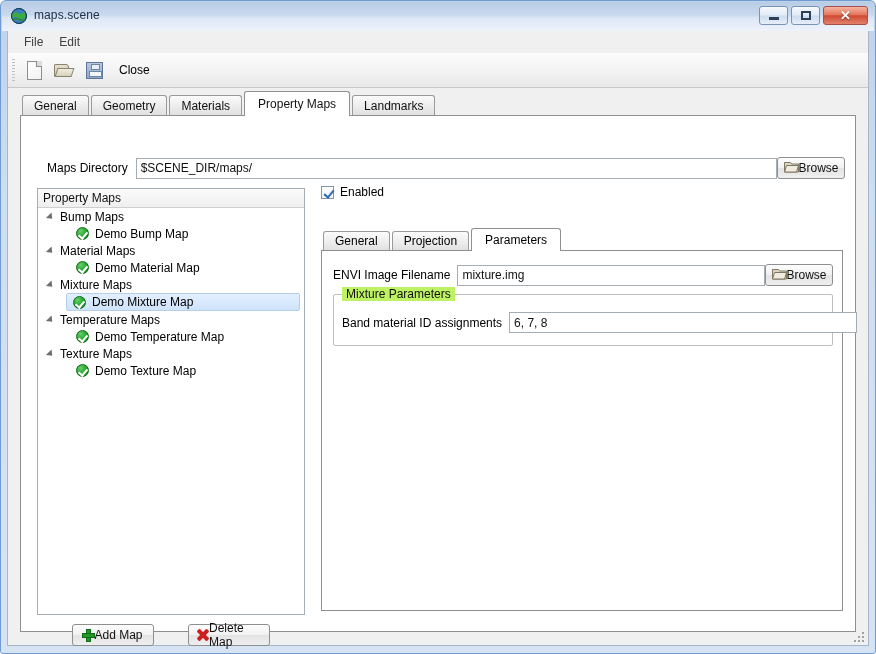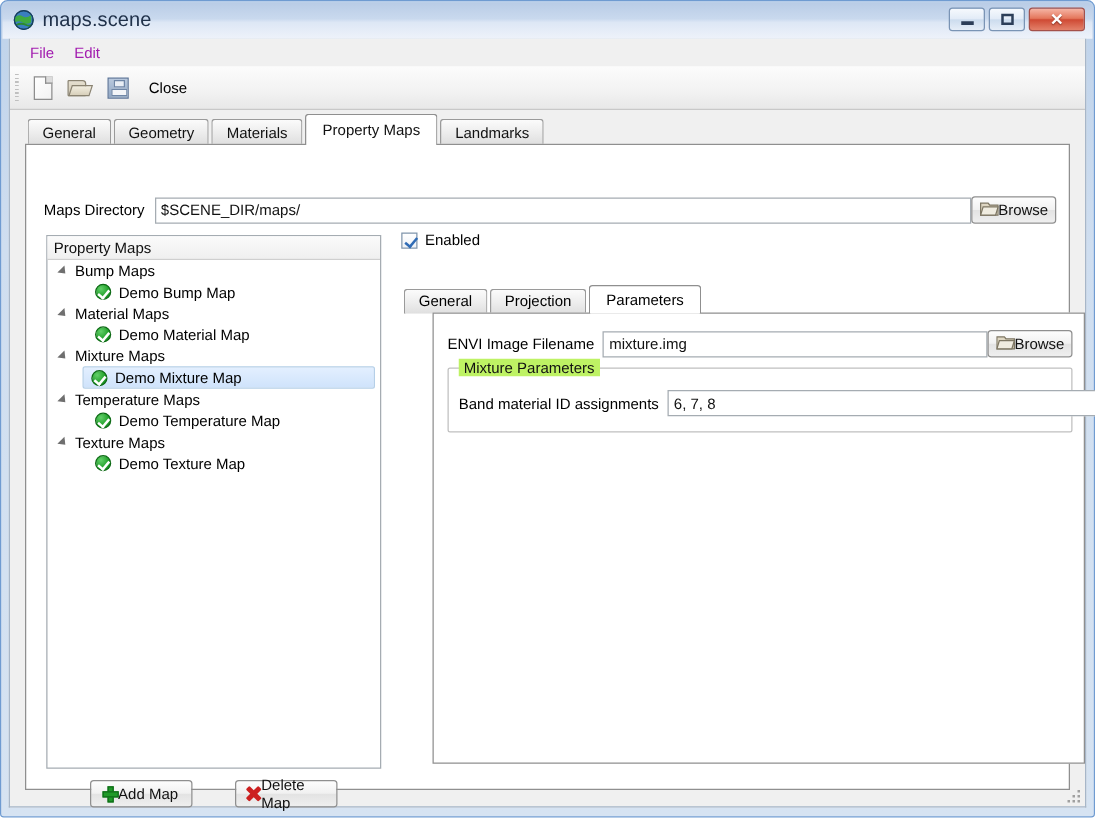--- a/index.html
+++ b/index.html
@@ -42,7 +42,7 @@
   .title-text {
     position: absolute;
     left: 32px; top: 6px;
-    font-size: 16px;
+    font-size: 12px;
     color: #20314a;
     letter-spacing: 0.1px;
   }

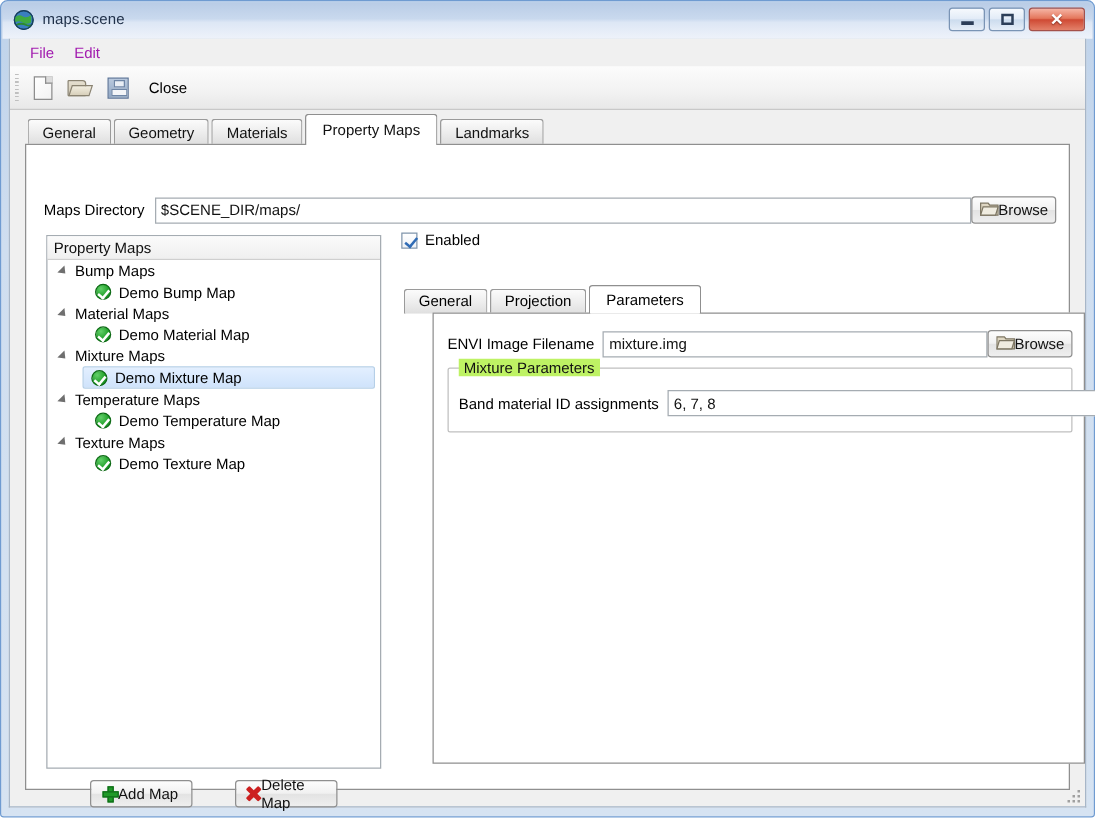--- a/index.html
+++ b/index.html
@@ -106,7 +106,7 @@
   .menuitem {
     padding: 3px 8px;
     font-size: 12px;
-    color: #a21caf;
+    color: #404040;
   }
 
   

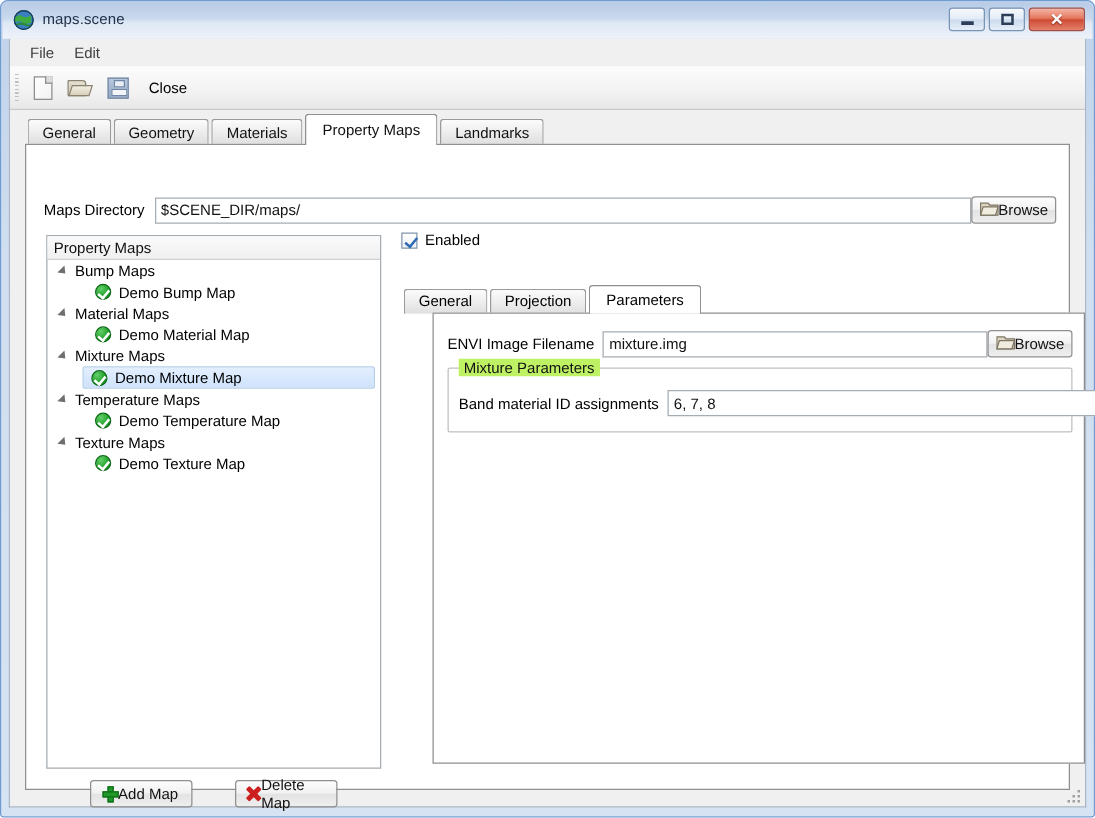--- a/index.html
+++ b/index.html
@@ -237,6 +237,7 @@
     font-size: 12px;
     margin-right: 8px;
     white-space: nowrap;
+    margin-left: 12px;
   }
   .textinput {
     height: 21px;

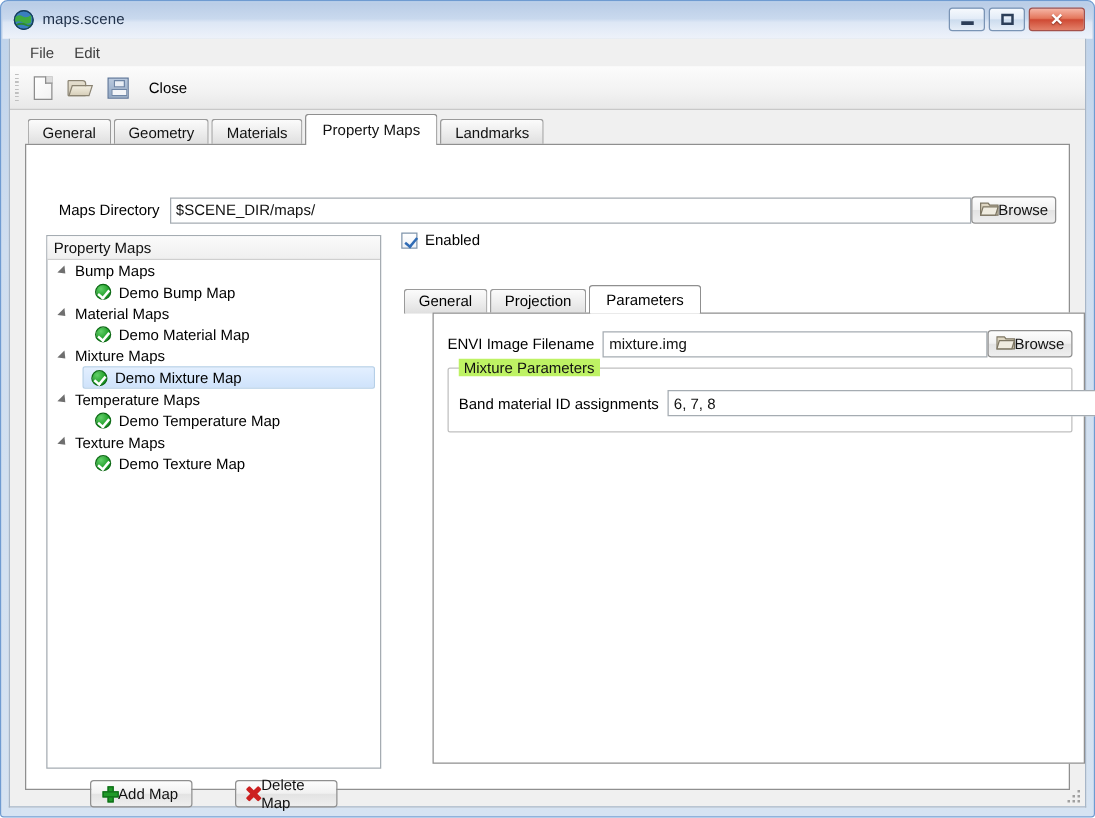--- a/index.html
+++ b/index.html
@@ -437,7 +437,6 @@
     width: 522px; height: 361px;
     background: #ffffff;
     border: 1px solid #8f8f8f;
-    margin-left: 25px;
   }
   .field-row {
     position: absolute;

